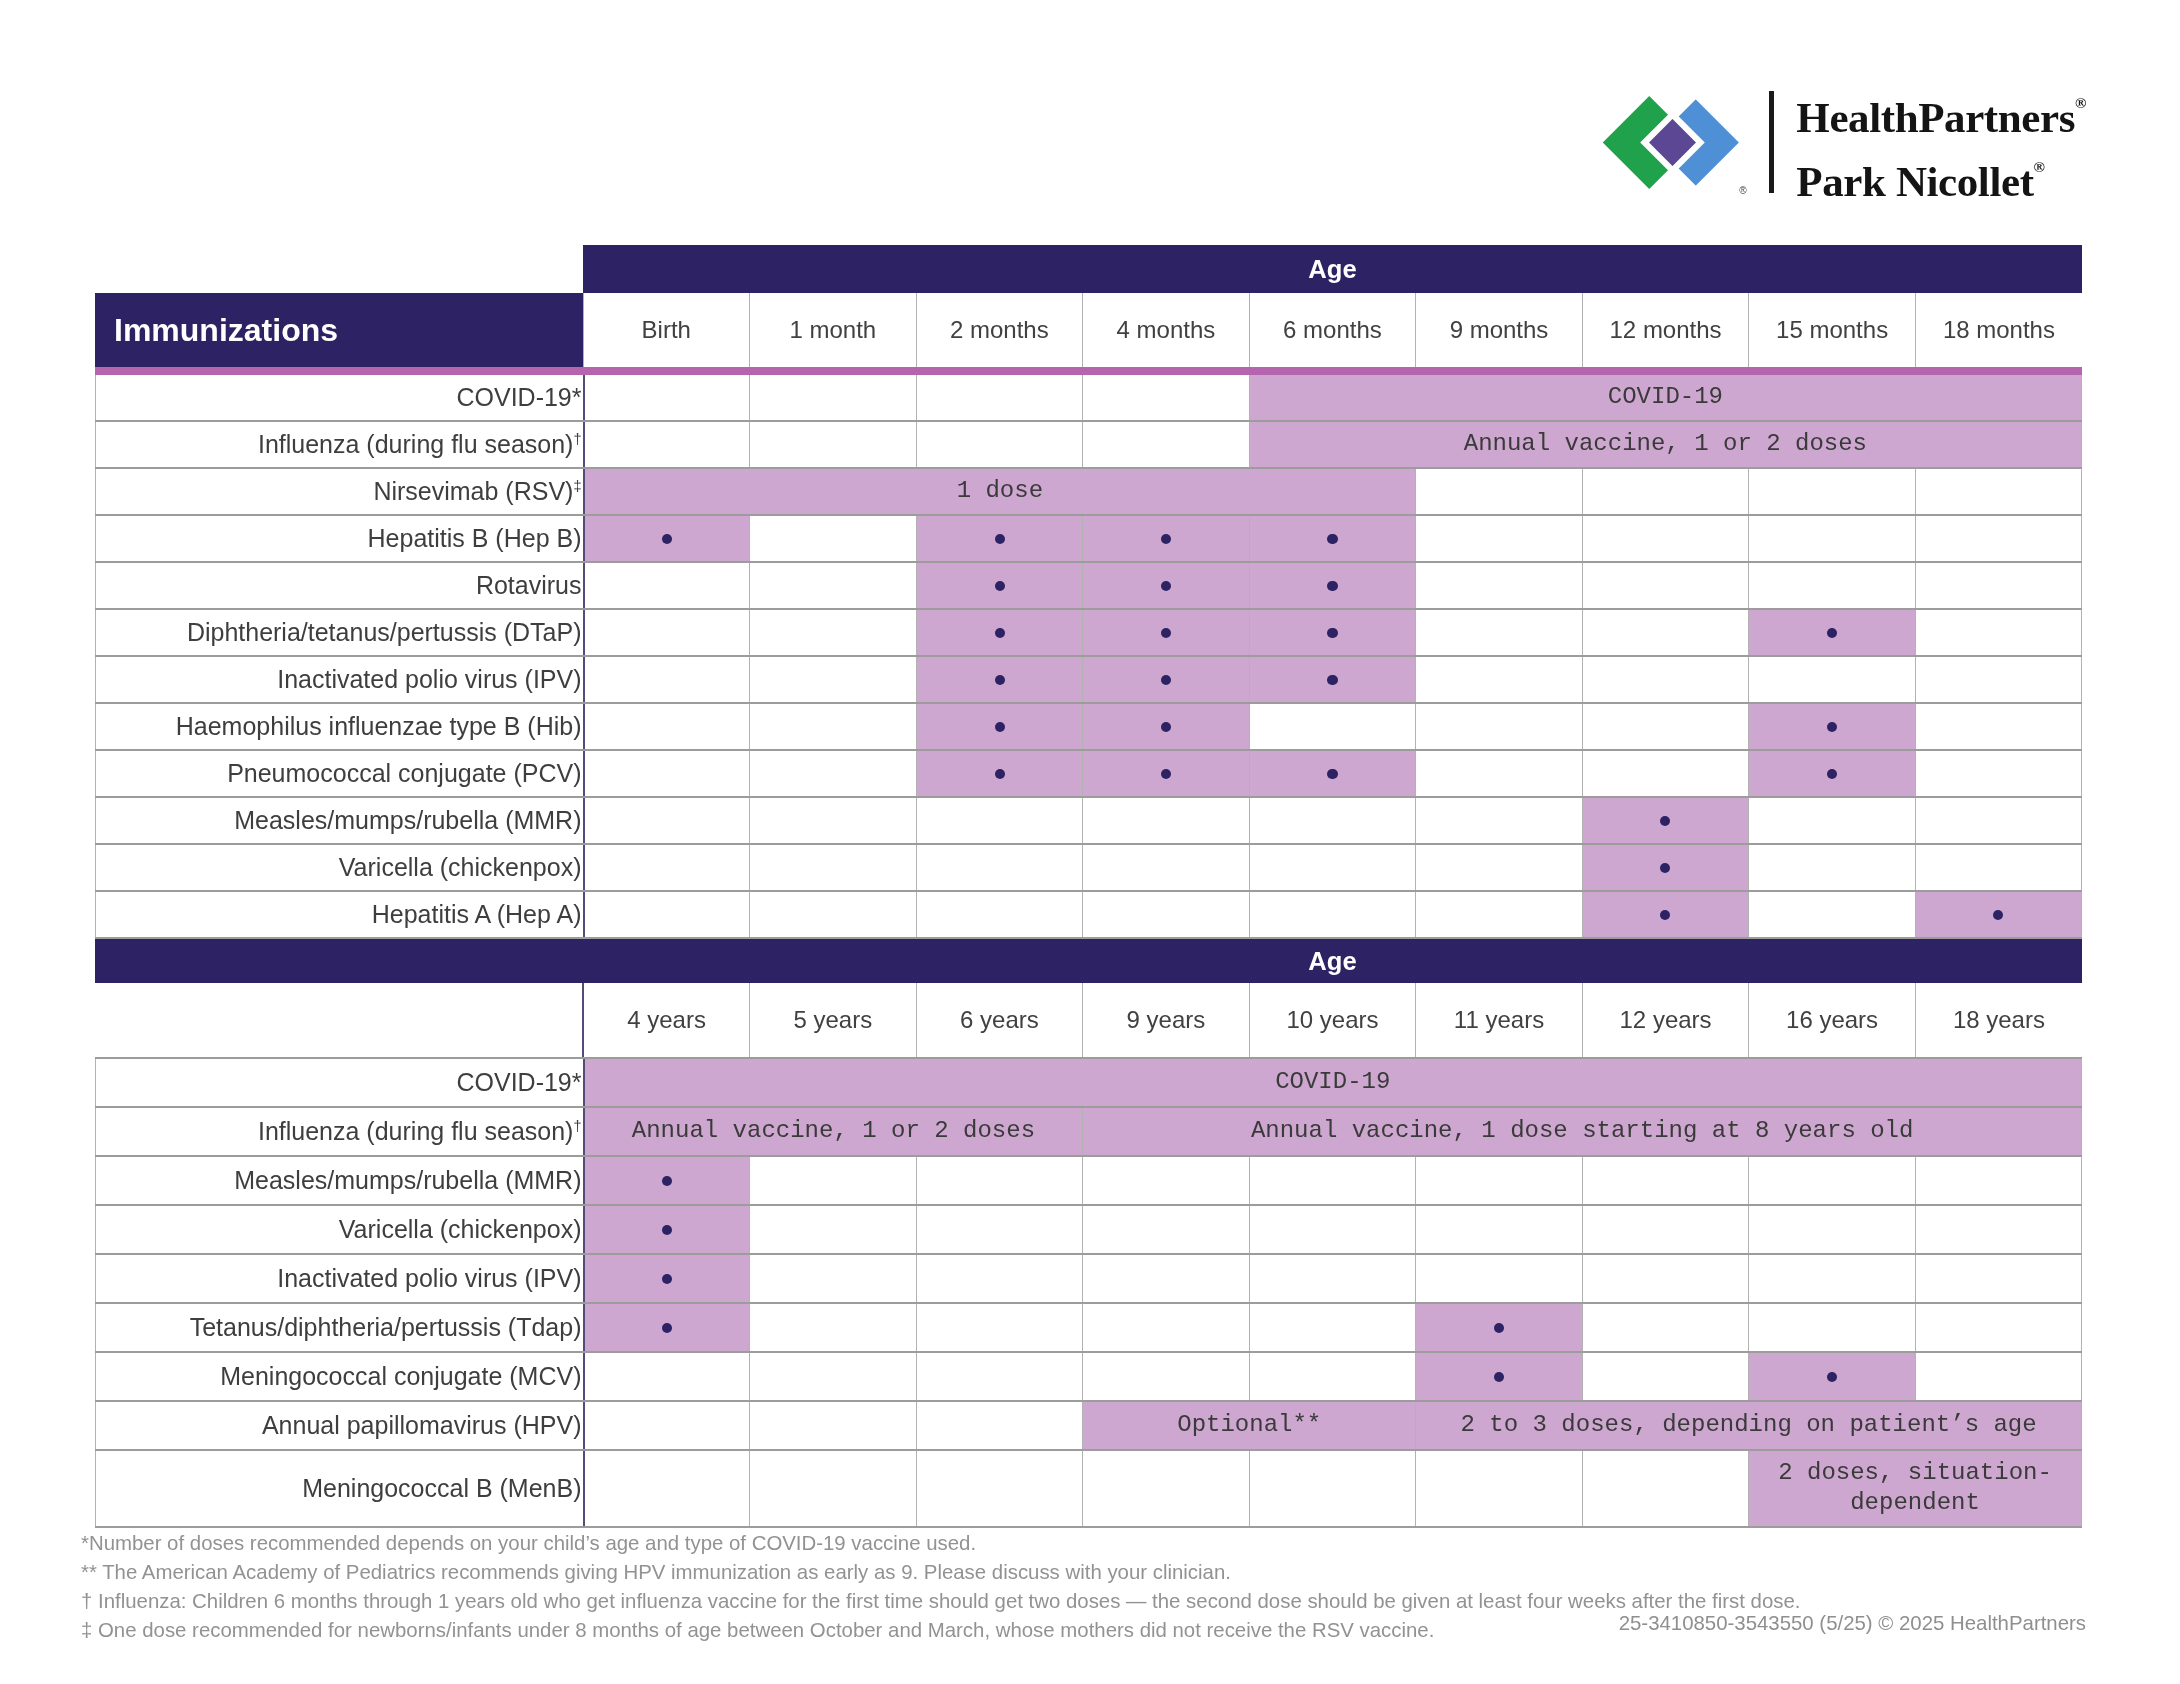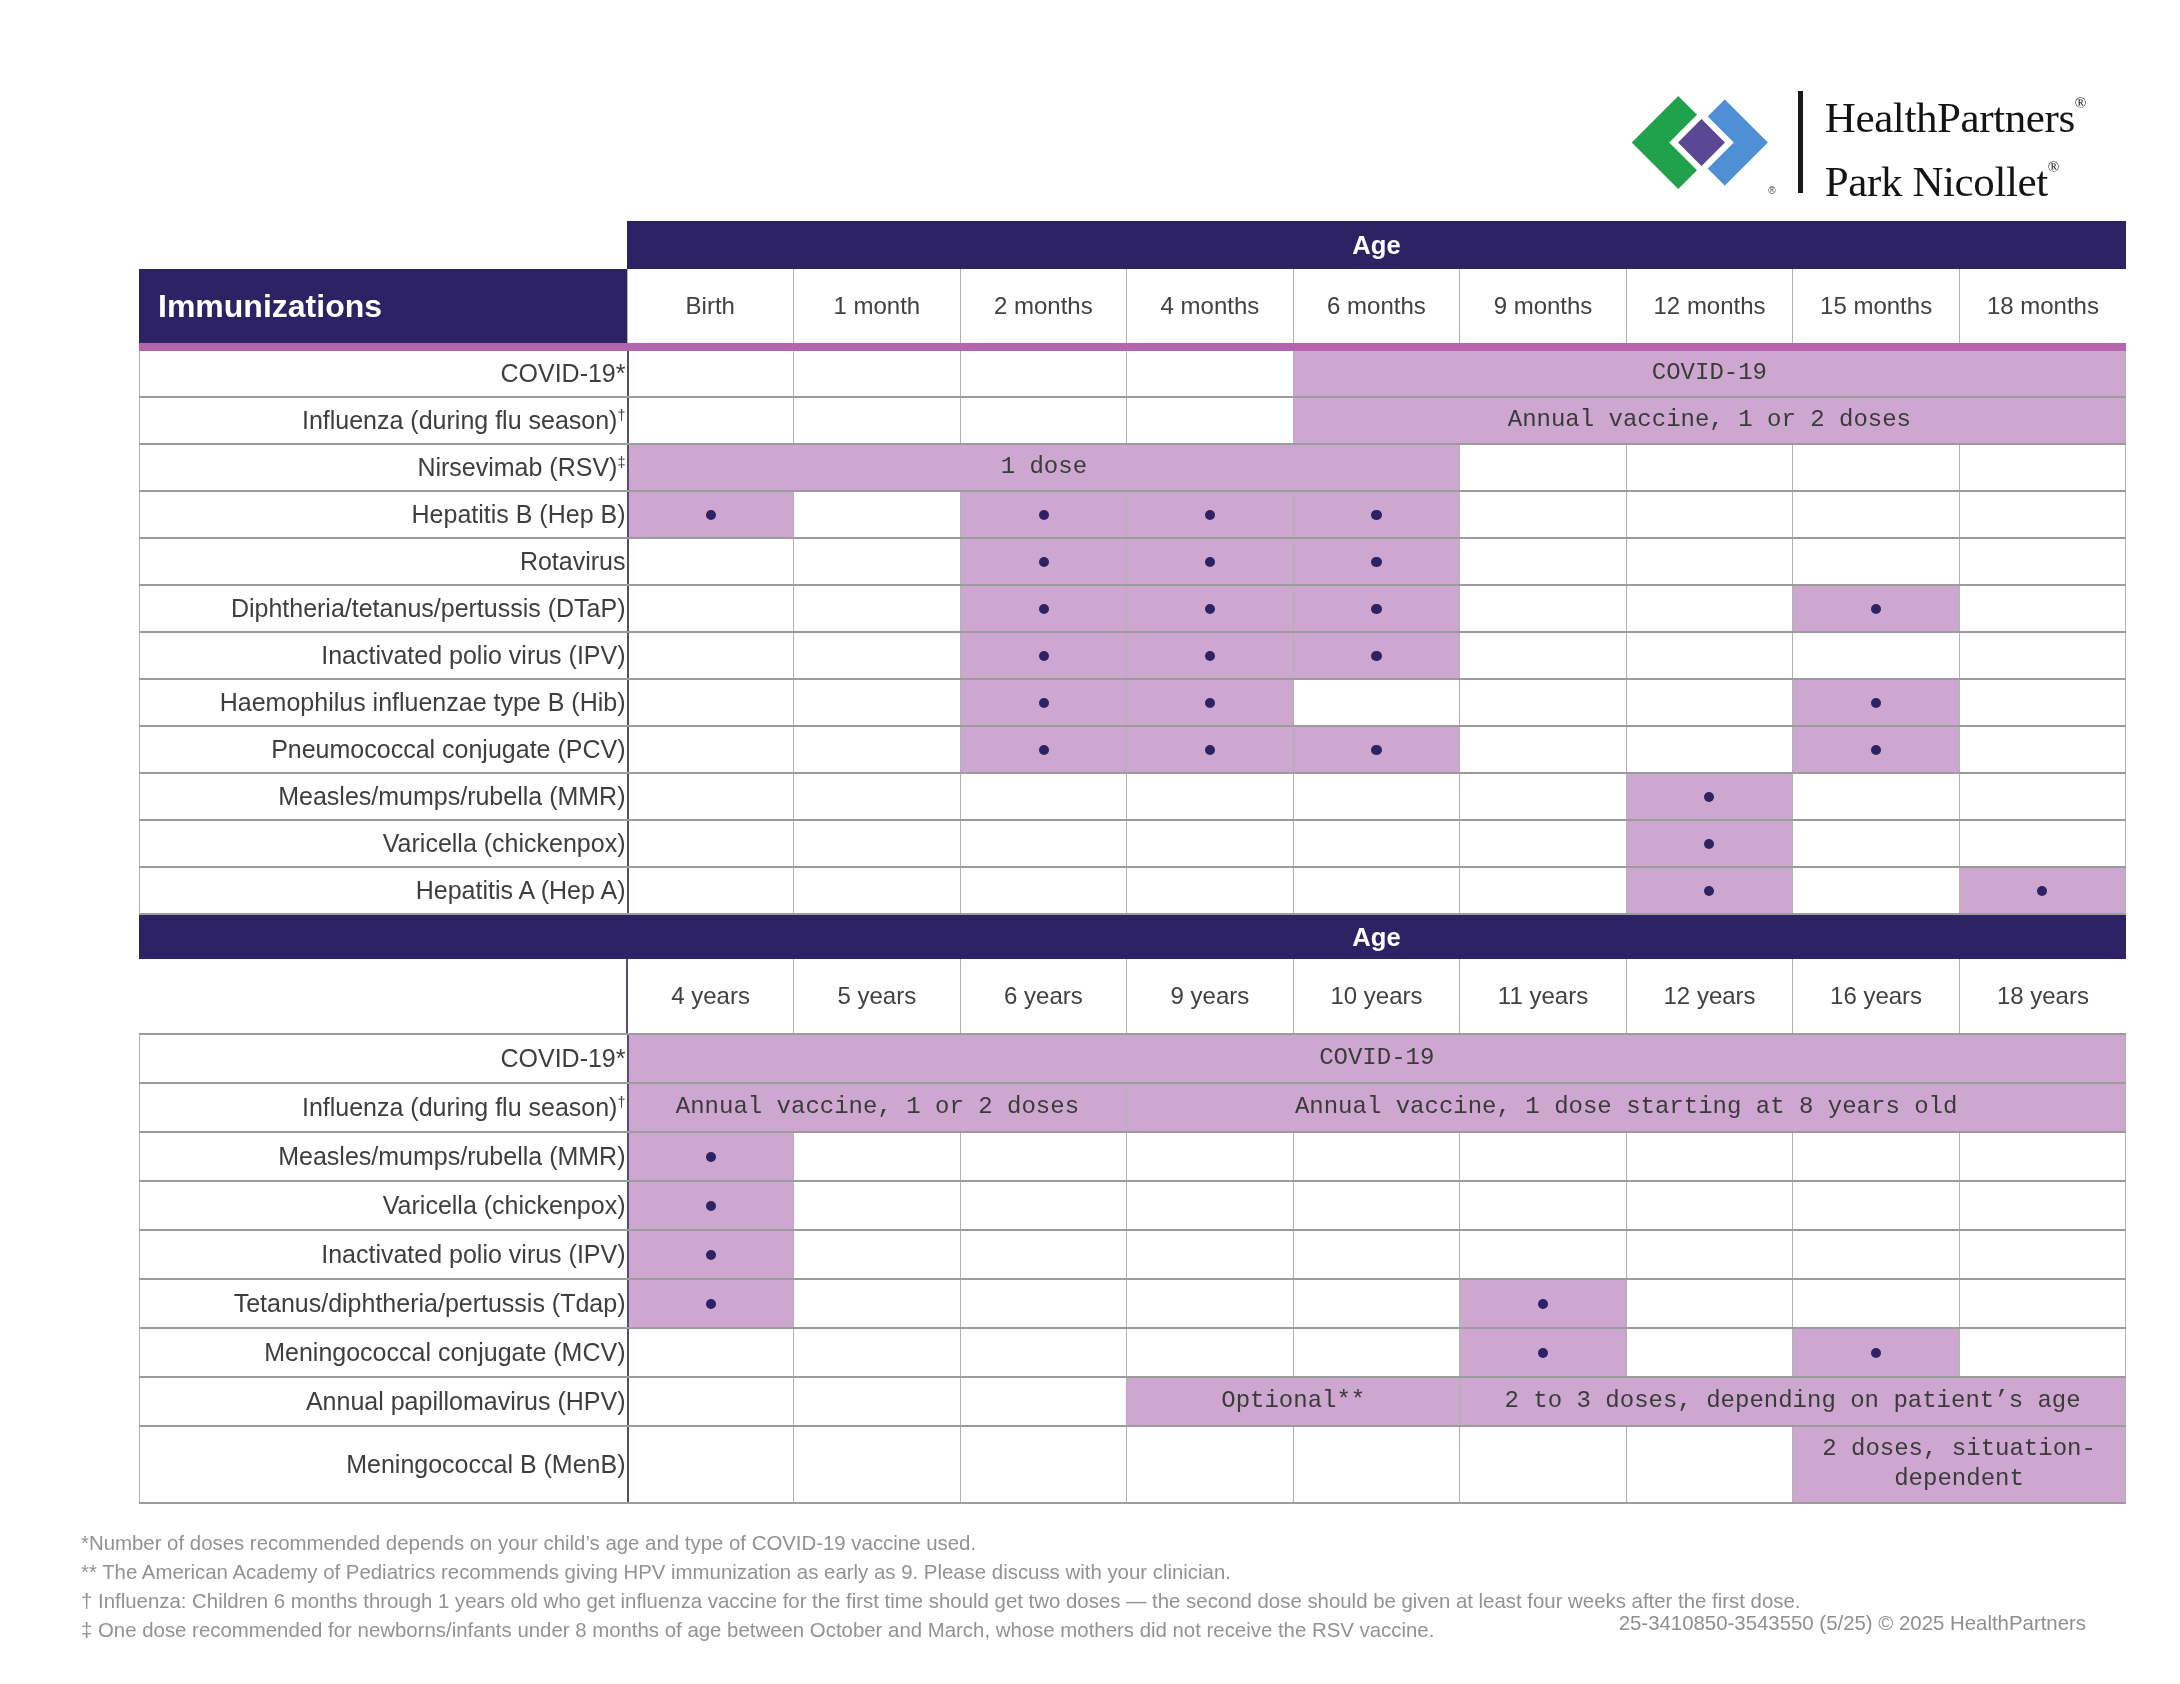--- a/index.html
+++ b/index.html
@@ -8,7 +8,7 @@
   
   .logo{position:absolute;top:78px;right:95px;display:flex;align-items:center;}
   .logo-divider{width:5.1px;height:102px;background:#1a1a1a;margin:0 22px 0 19px;}
-  .brand{font-family:"Liberation Serif",serif;font-weight:400;color:#141414;
+  .brand{font-family:"Liberation Serif",serif;font-weight:700;color:#141414;
          font-size:43px;line-height:49px;letter-spacing:-0.4px;white-space:nowrap;}
   .brand sup{font-size:15.3px;vertical-align:24px;}
 

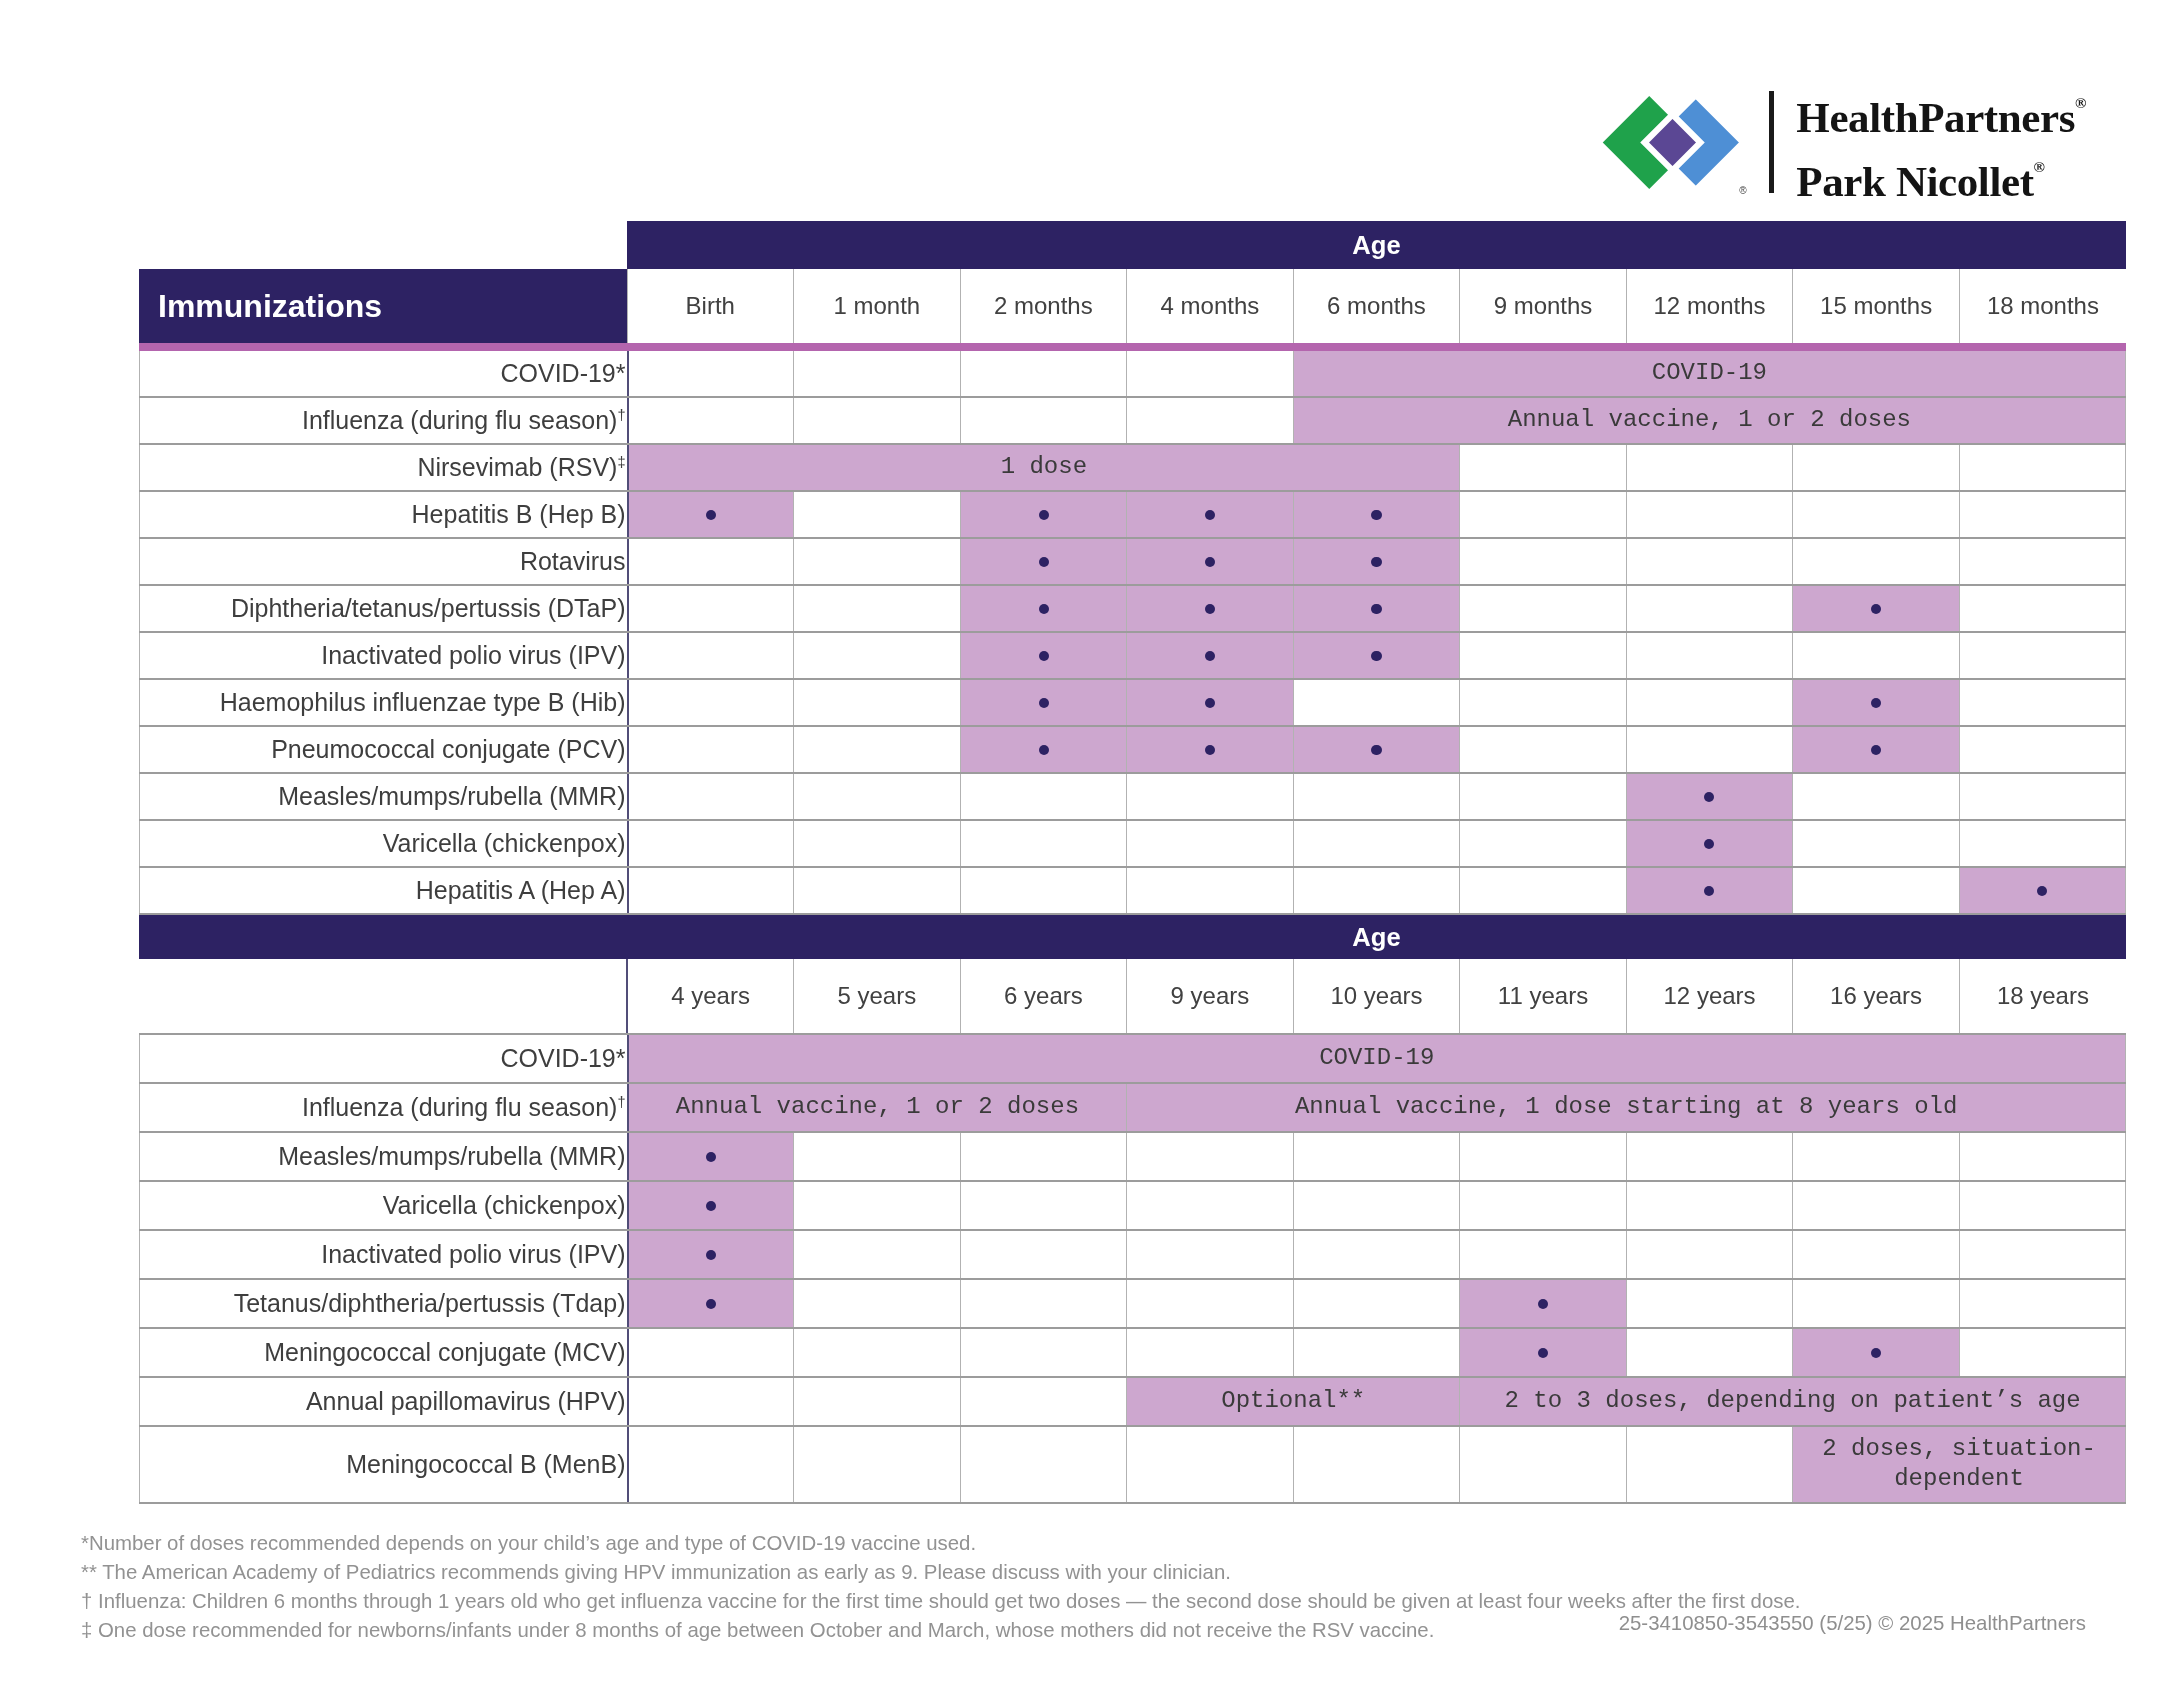--- a/index.html
+++ b/index.html
@@ -13,7 +13,7 @@
   .brand sup{font-size:15.3px;vertical-align:24px;}
 
   
-  .sheet{position:absolute;left:95px;top:221px;width:1987px;margin-left:44px;}
+  .sheet{position:absolute;left:95px;top:245px;width:1987px;}
   .agebar{background:var(--navy);color:#fff;font-weight:700;font-size:25.6px;}
   .agebar1{margin-left:488px;width:1499px;height:48px;line-height:48px;text-align:center;}
   .agebar2{width:100%;height:44px;position:relative;}

